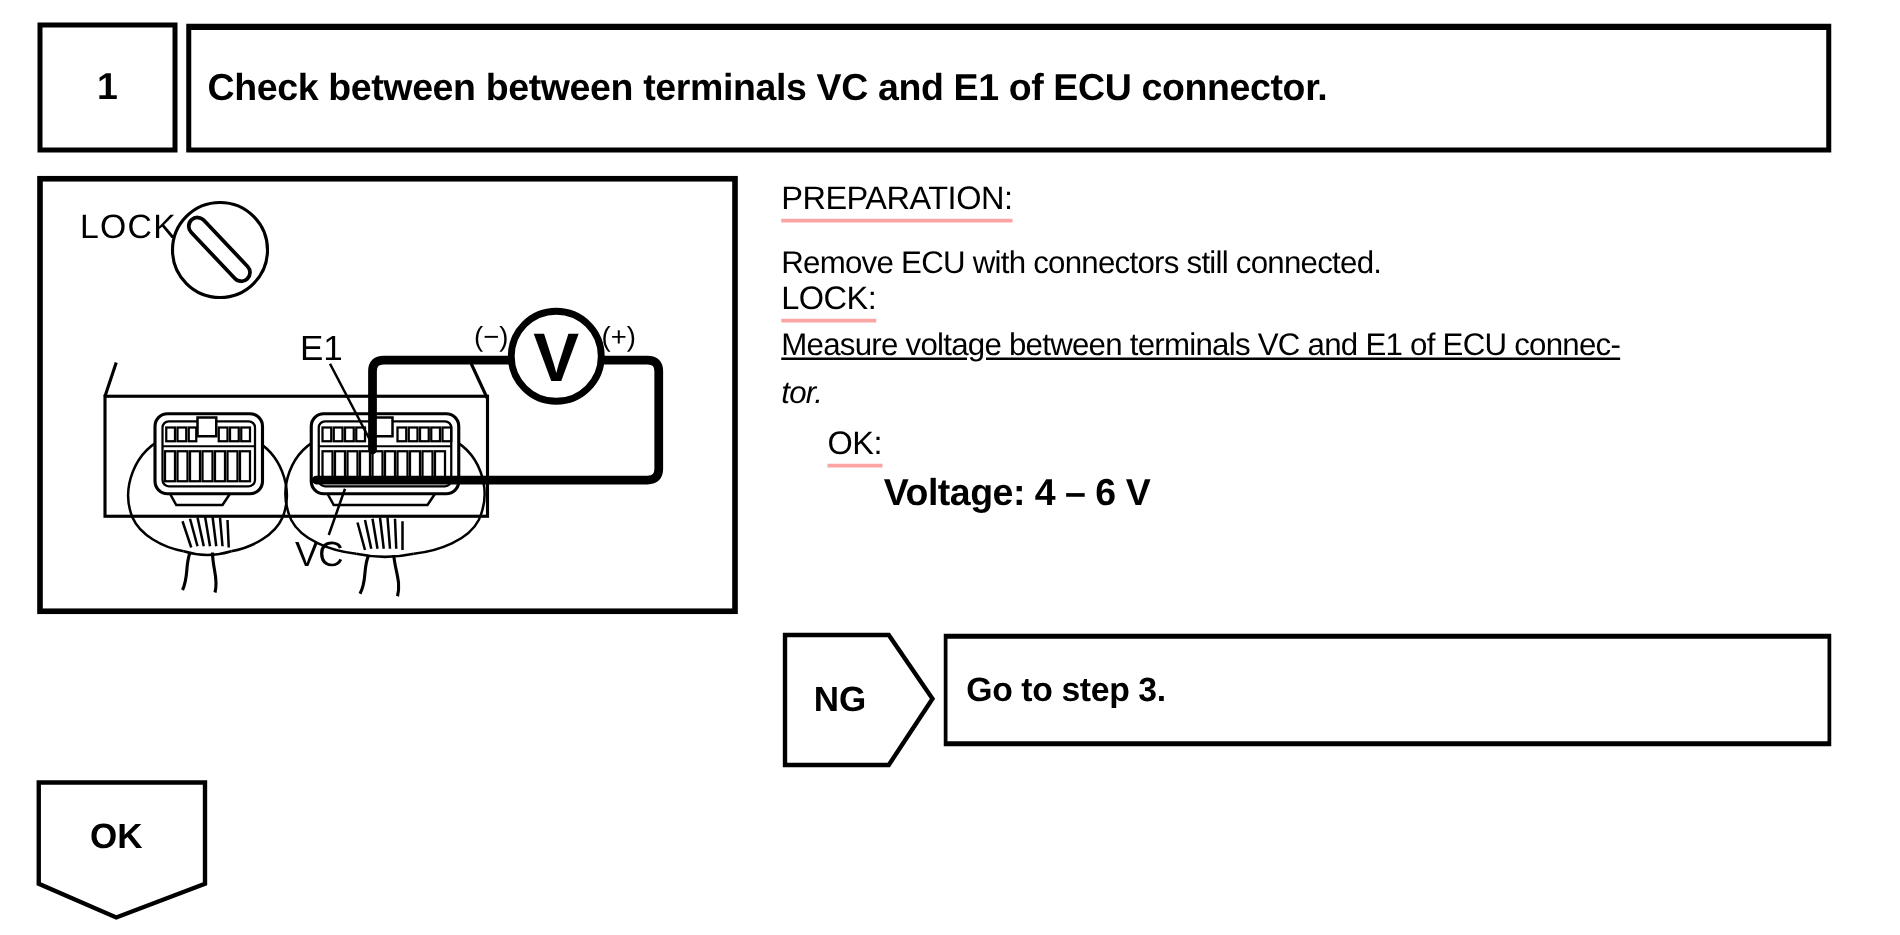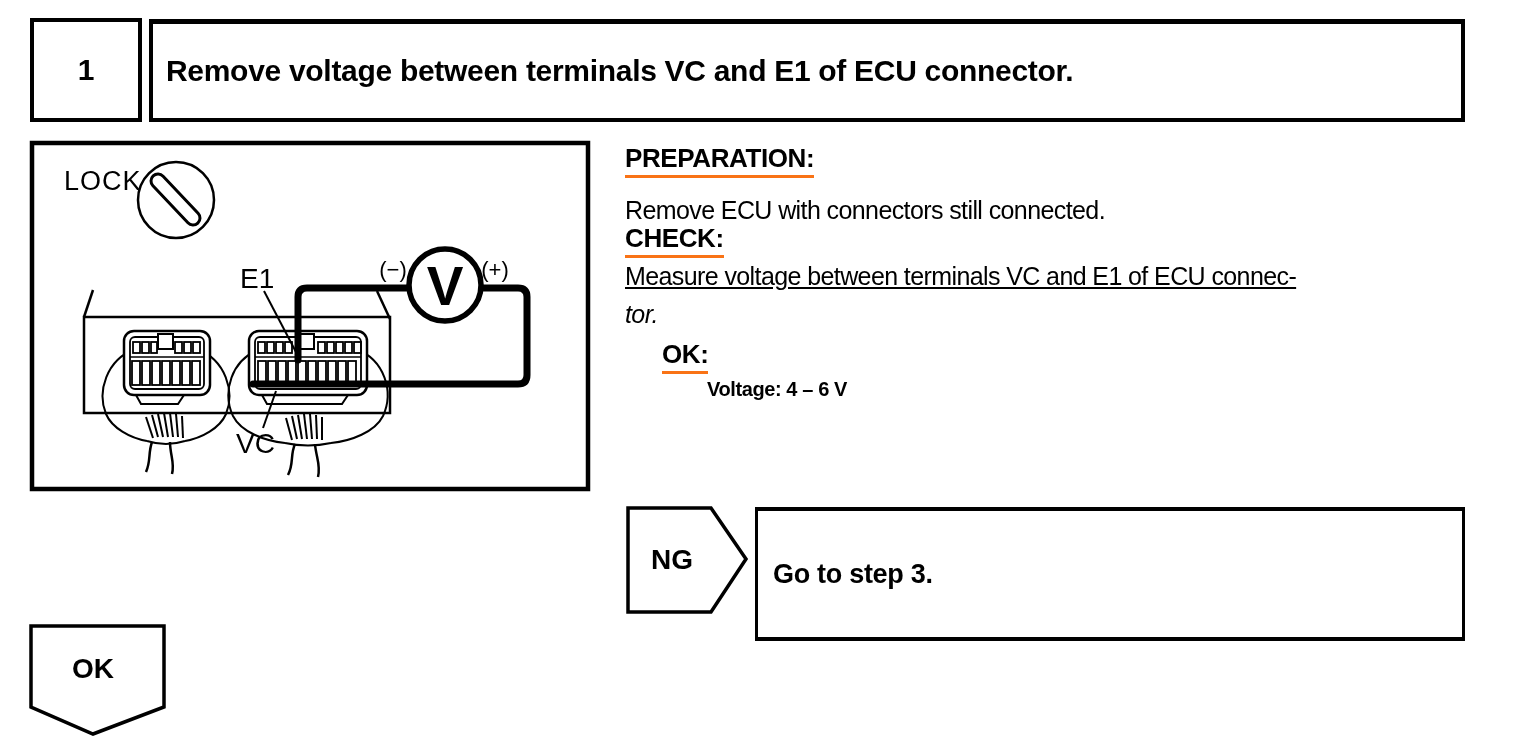--- a/index.html
+++ b/index.html
@@ -53,7 +53,7 @@
     <span>1</span>
   </div>
   <div class="cell-title">
-    <span>Remove voltage between terminals VC and E1 of ECU connector.</span>
+    <span>Check between between terminals VC and E1 of ECU connector.</span>
   </div>
 
   <svg class="figure-svg" width="572" height="368" viewBox="26 137 572 368">

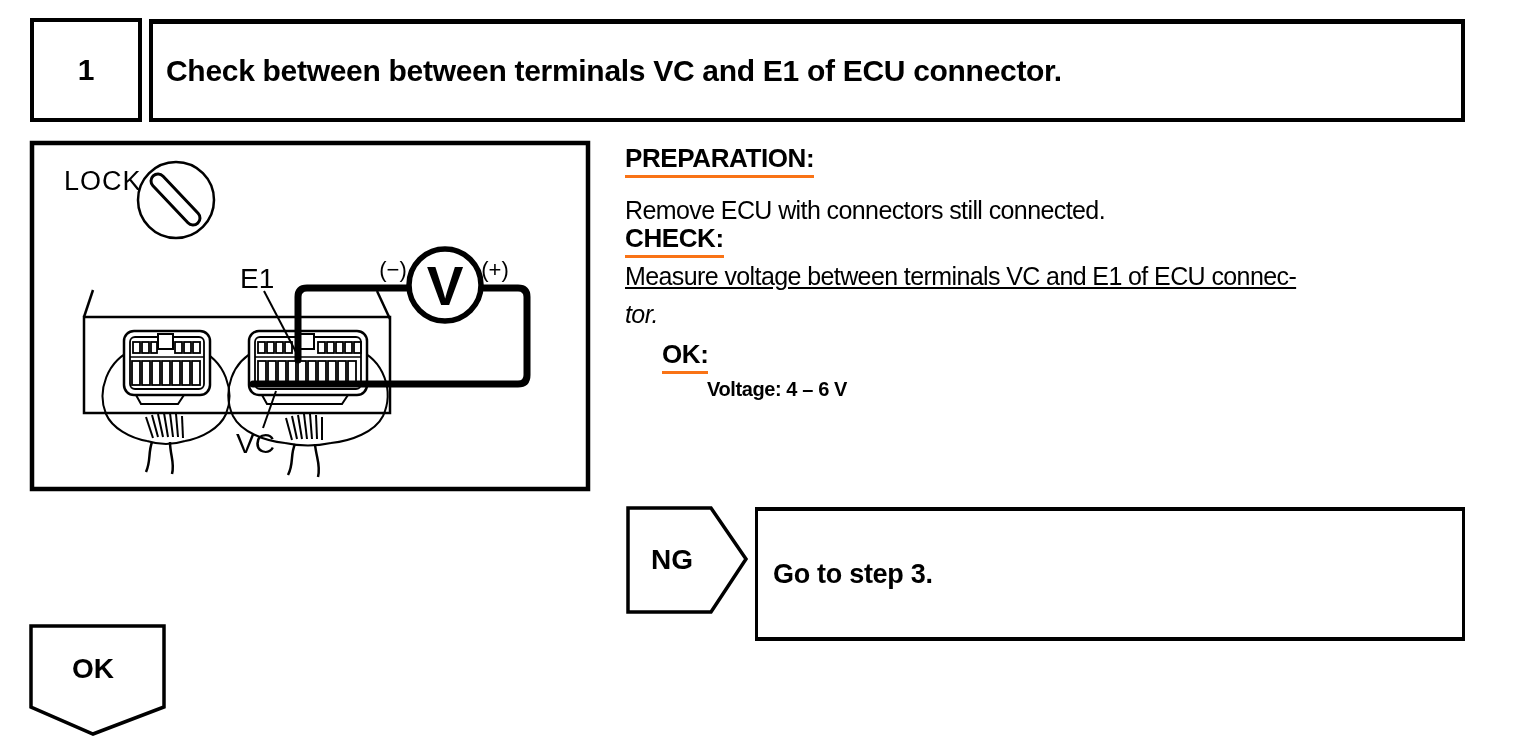--- a/index.html
+++ b/index.html
@@ -25,8 +25,8 @@
   .figure-svg text{font-family:"Liberation Sans",sans-serif;fill:#000;}
   
   .txt{position:absolute;white-space:nowrap;font-size:25px;letter-spacing:-0.6px;}
-  .h{font-size:26px;font-weight:700;letter-spacing:-0.4px;
-     border-bottom:3px solid #f97316;padding-bottom:1px;display:inline-block;}
+  .h{font-size:26px;font-weight:400;letter-spacing:-0.4px;
+     border-bottom:3px solid #fca5a5;padding-bottom:1px;display:inline-block;}
   .prep-h{left:625px;top:143px;}
   .prep-t{left:625px;top:196px;}
   .check-h{left:625px;top:223px;}

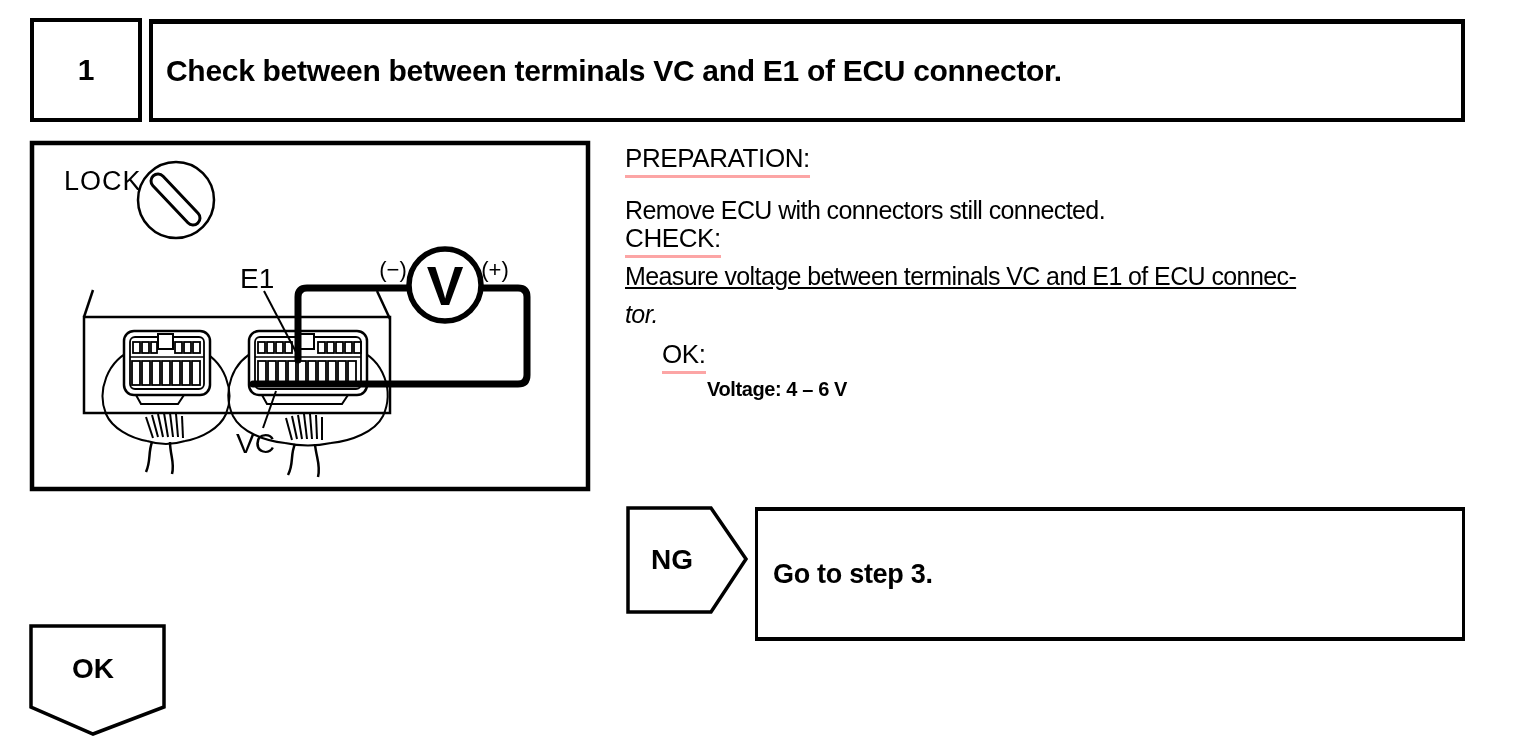--- a/index.html
+++ b/index.html
@@ -172,7 +172,7 @@
   </div>
   <div class="txt prep-t">Remove ECU with connectors still connected.</div>
   <div class="txt check-h">
-    <span class="h">CHECK:</span>
+    <span class="h">LOCK:</span>
   </div>
   <div class="txt check-t1">Measure voltage between terminals VC and E1 of ECU connec-</div>
   <div class="txt check-t2">tor.</div>

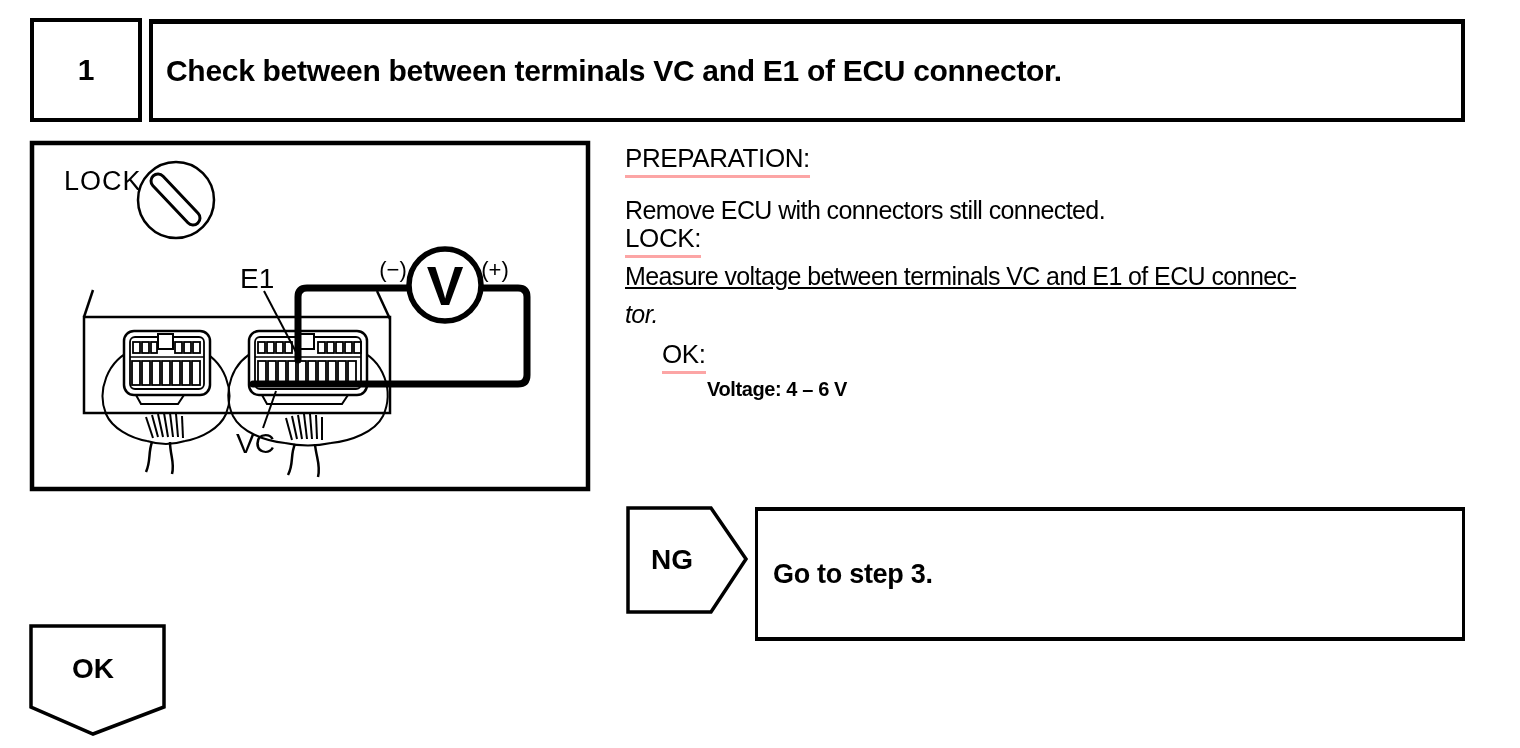--- a/index.html
+++ b/index.html
@@ -33,7 +33,7 @@
   .check-t1{left:625px;top:262px;text-decoration:underline;}
   .check-t2{left:625px;top:300px;font-style:italic;}
   .ok-h{left:662px;top:339px;}
-  .ok-s{left:707px;top:378px;font-size:20px;font-weight:700;letter-spacing:-0.4px;}
+  .ok-s{left:707px;top:378px;font-size:30px;font-weight:700;letter-spacing:-0.4px;}
   
   .badge{position:absolute;}
   .badge text{font-family:"Liberation Sans",sans-serif;font-weight:700;font-size:28px;fill:#000;}

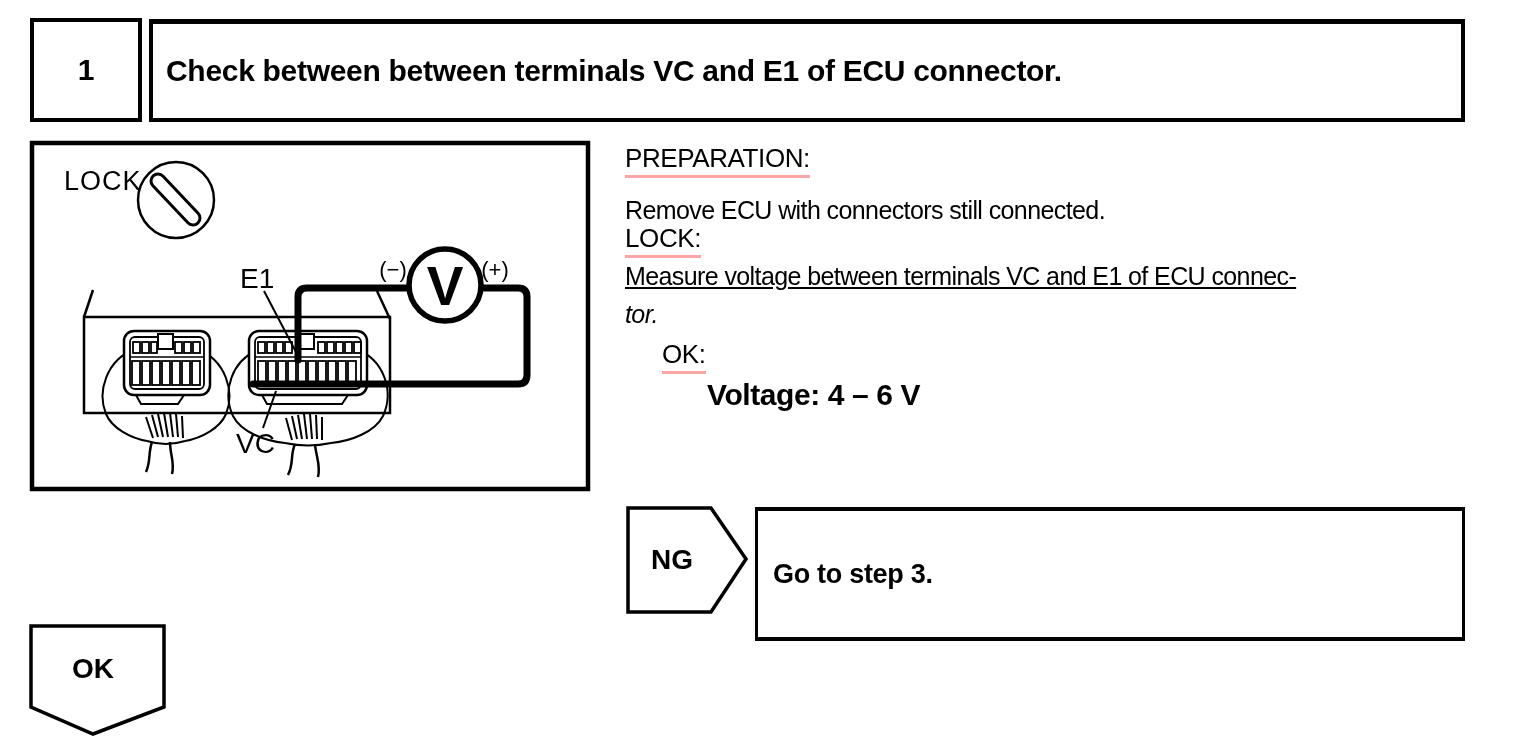--- a/index.html
+++ b/index.html
@@ -38,7 +38,7 @@
   .badge{position:absolute;}
   .badge text{font-family:"Liberation Sans",sans-serif;font-weight:700;font-size:28px;fill:#000;}
   .go-box{
-    position:absolute;left:755px;top:507px;width:710px;height:134px;
+    position:absolute;left:755px;top:507px;width:710px;height:90px;
     border:4px solid #000;border-left-width:3px;border-right-width:3px;
     display:flex;align-items:center;padding-left:15px;
     font-size:27px;font-weight:700;letter-spacing:-0.3px;

